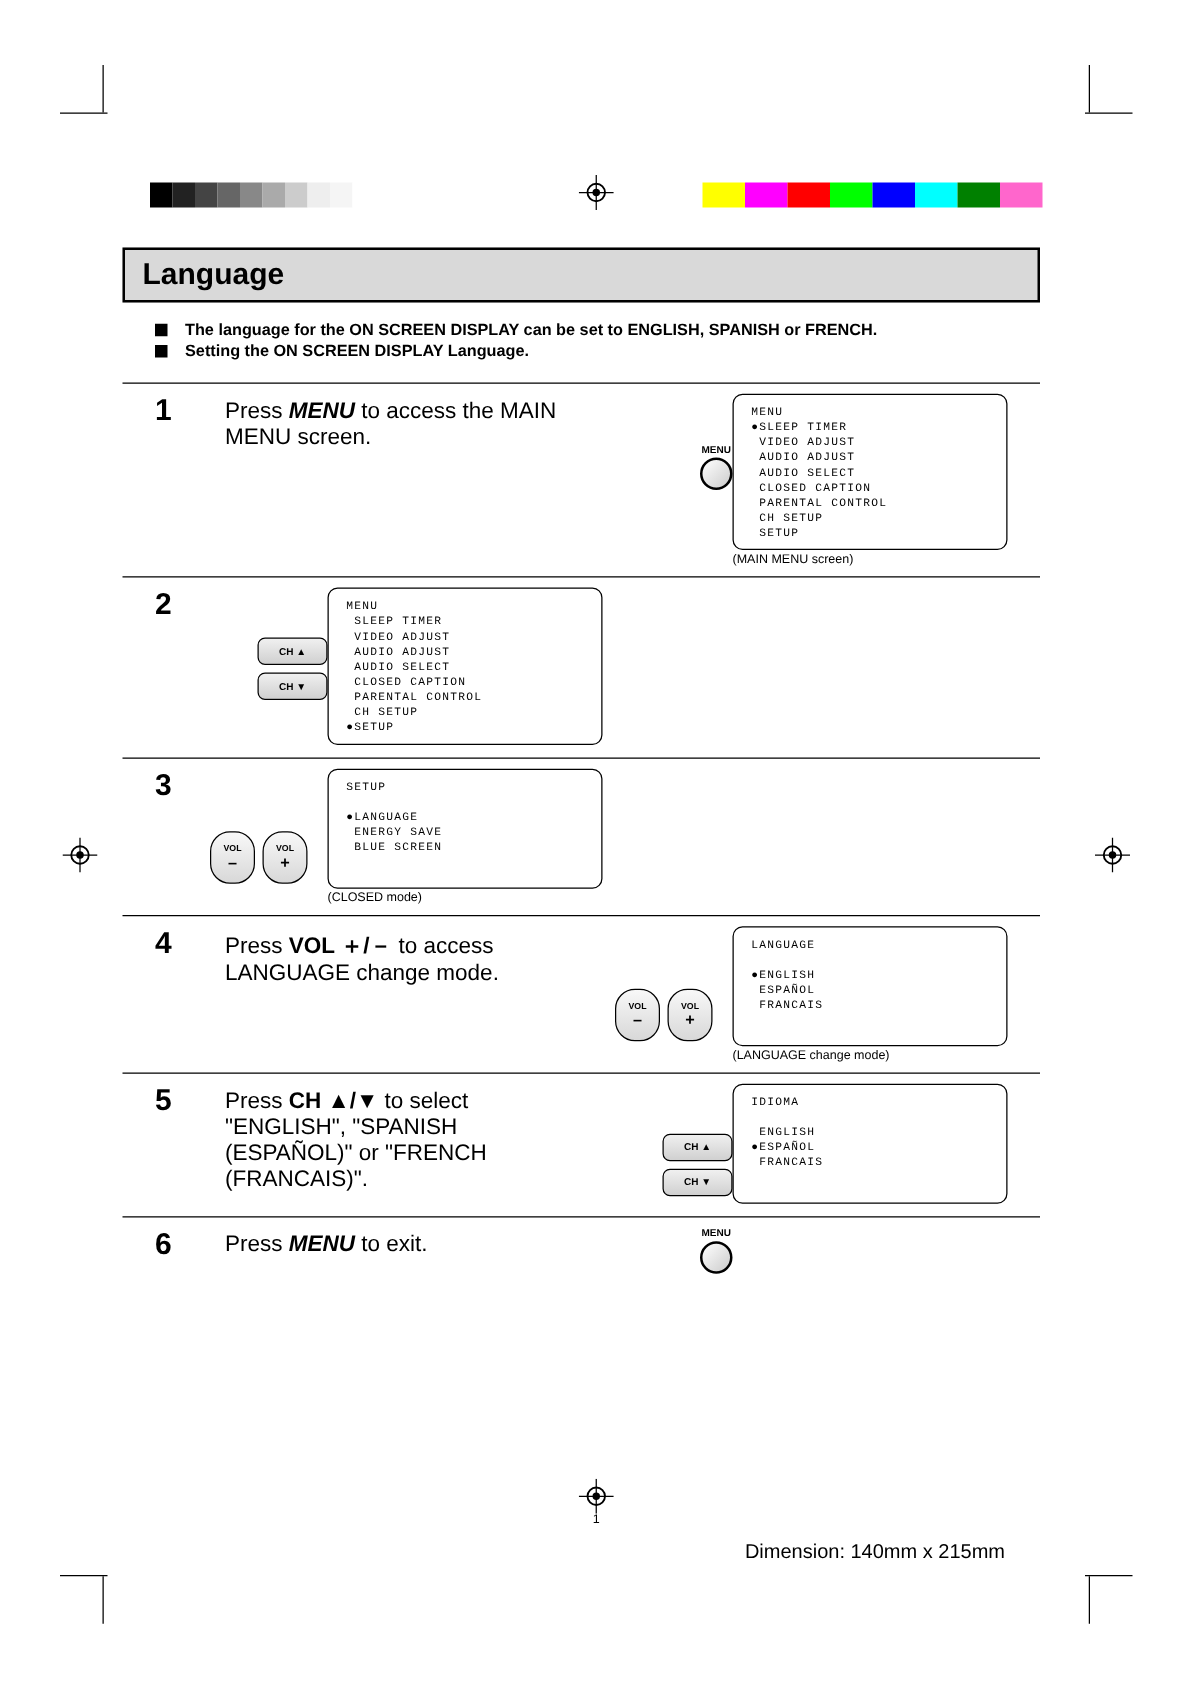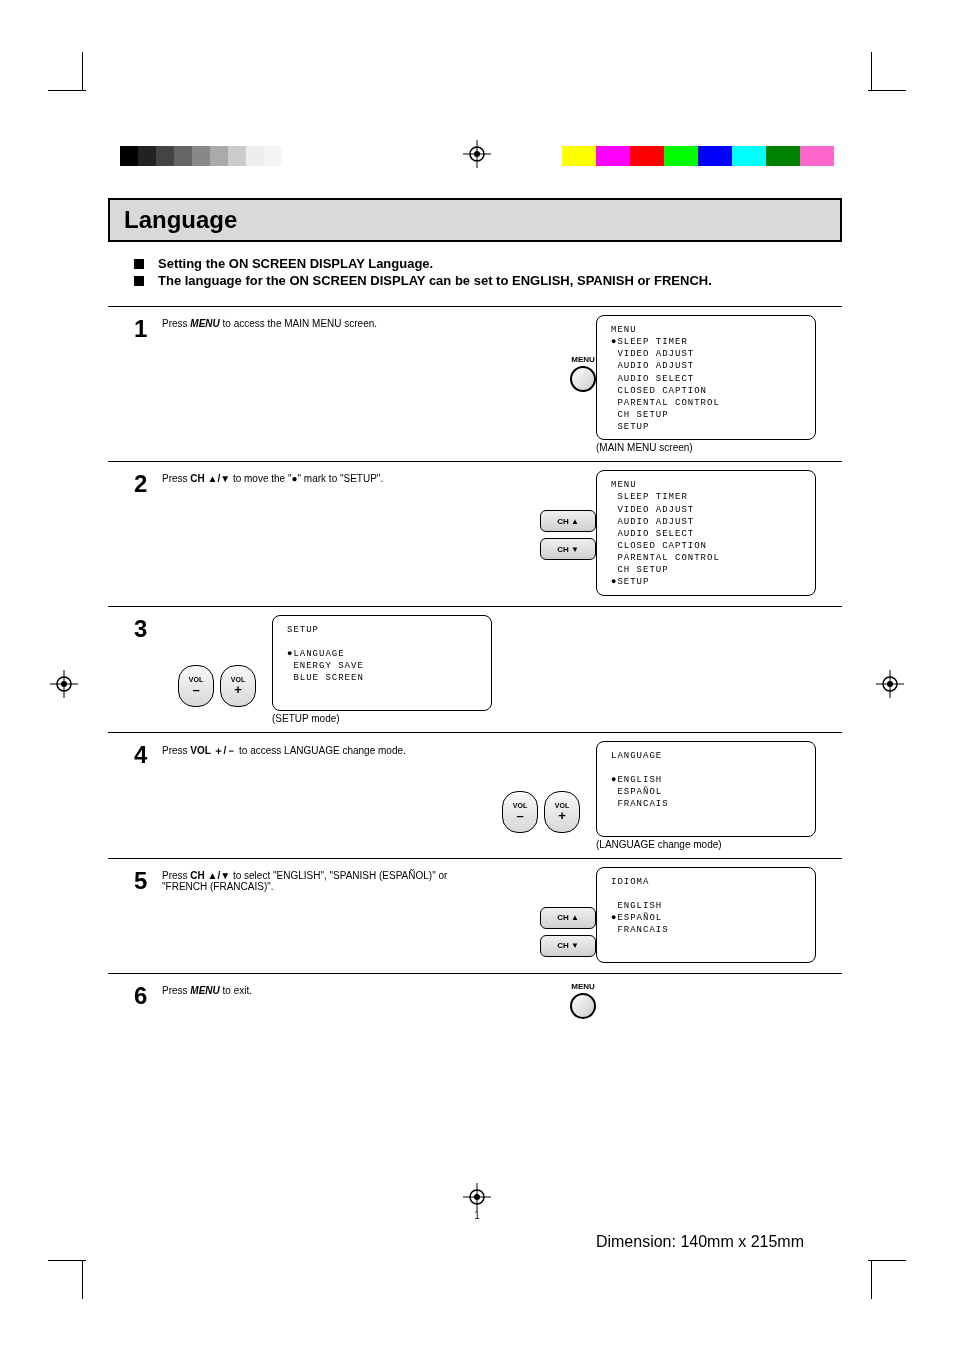--- a/index.html
+++ b/index.html
@@ -37,7 +37,7 @@
 
   .page {
     position: absolute;
-    left: 108px;
+    left: 98px;
     top: 198px;
     width: 734px;
   }

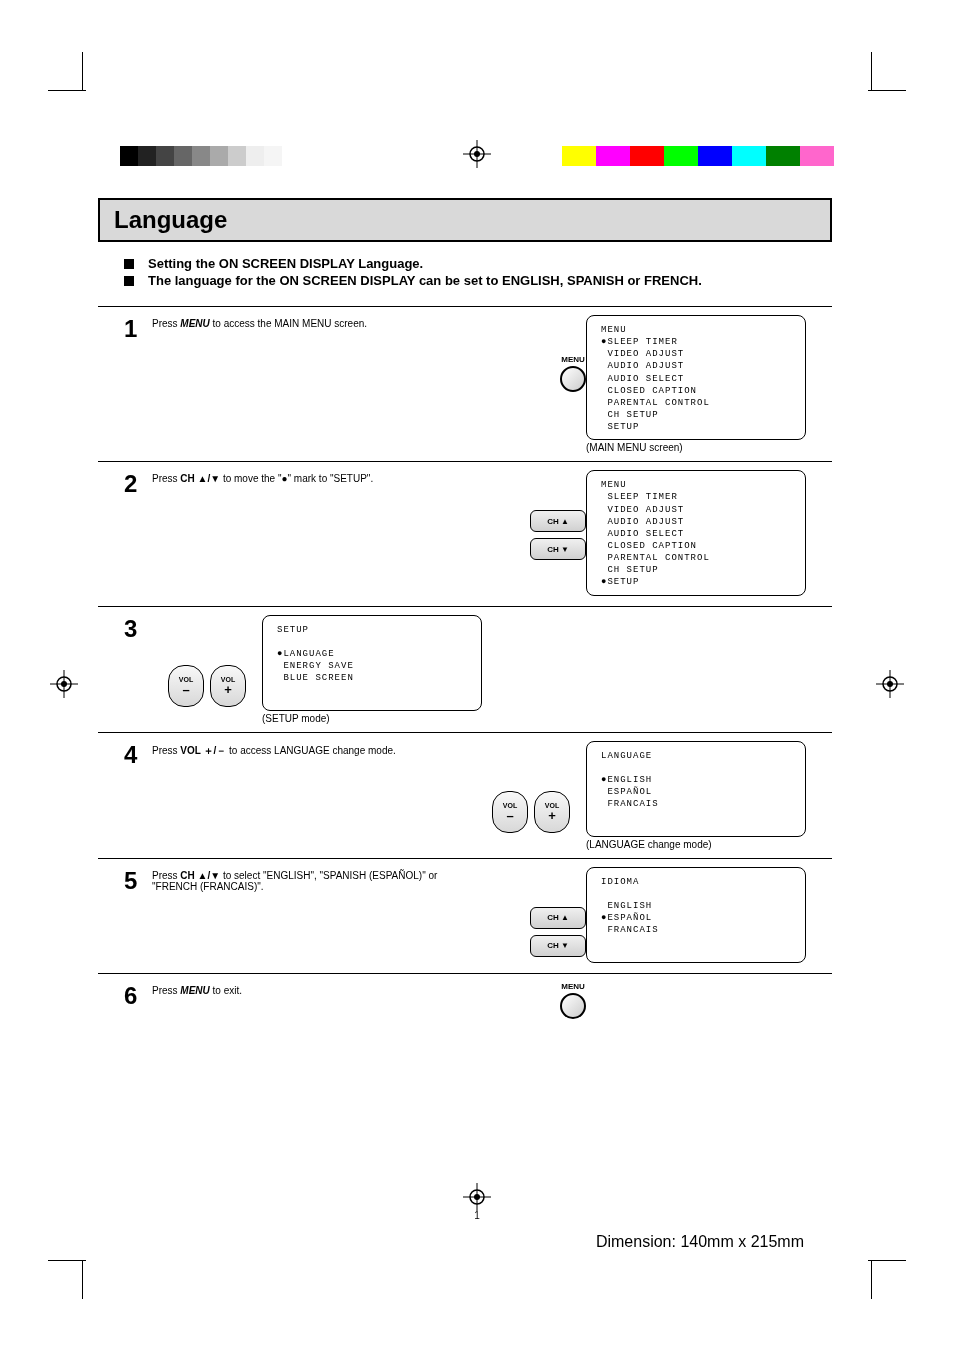--- a/index.html
+++ b/index.html
@@ -190,11 +190,11 @@
   <div class="intro">
     <div class="intro-line">
         <span class="sq"></span>
-        <span>Setting the ON SCREEN DISPLAY Language.</span>
+        <span>The language for the ON SCREEN DISPLAY can be set to ENGLISH, SPANISH or FRENCH.</span>
       </div>
     <div class="intro-line">
         <span class="sq"></span>
-        <span>The language for the ON SCREEN DISPLAY can be set to ENGLISH, SPANISH or FRENCH.</span>
+        <span>Setting the ON SCREEN DISPLAY Language.</span>
       </div>
   </div>
 

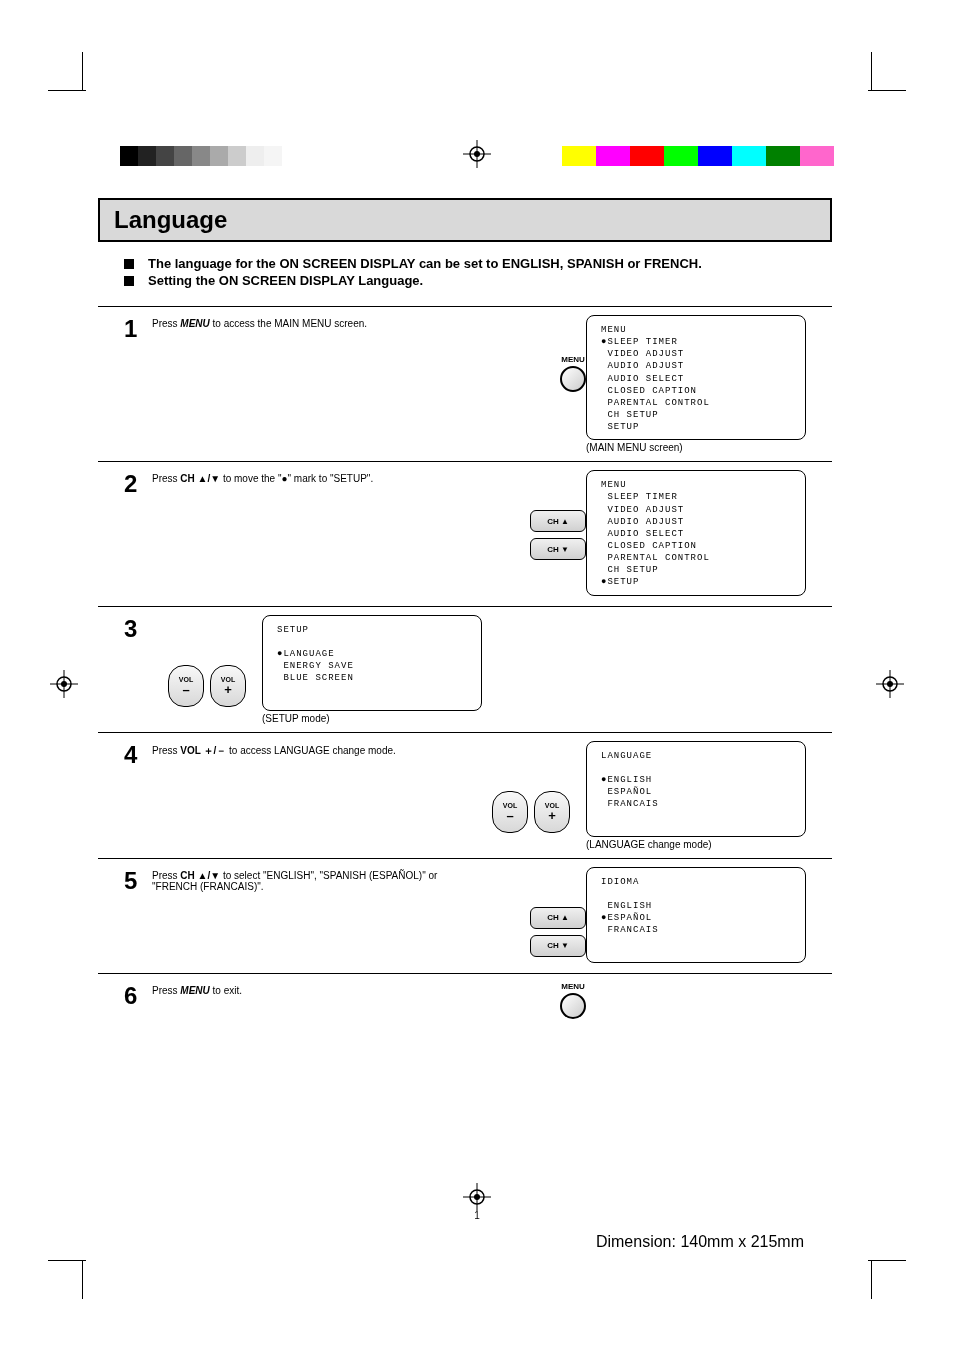--- a/index.html
+++ b/index.html
@@ -71,9 +71,10 @@
   }
   .step-body {
     flex: 1;
-    font-size: 10px;
+    font-size: 18px;
     padding-top: 3px;
     padding-right: 8px;
+    margin-left: 28px;
   }
   .step-body .em { font-style: italic; font-weight: bold; }
   .step-body .b { font-weight: bold; }

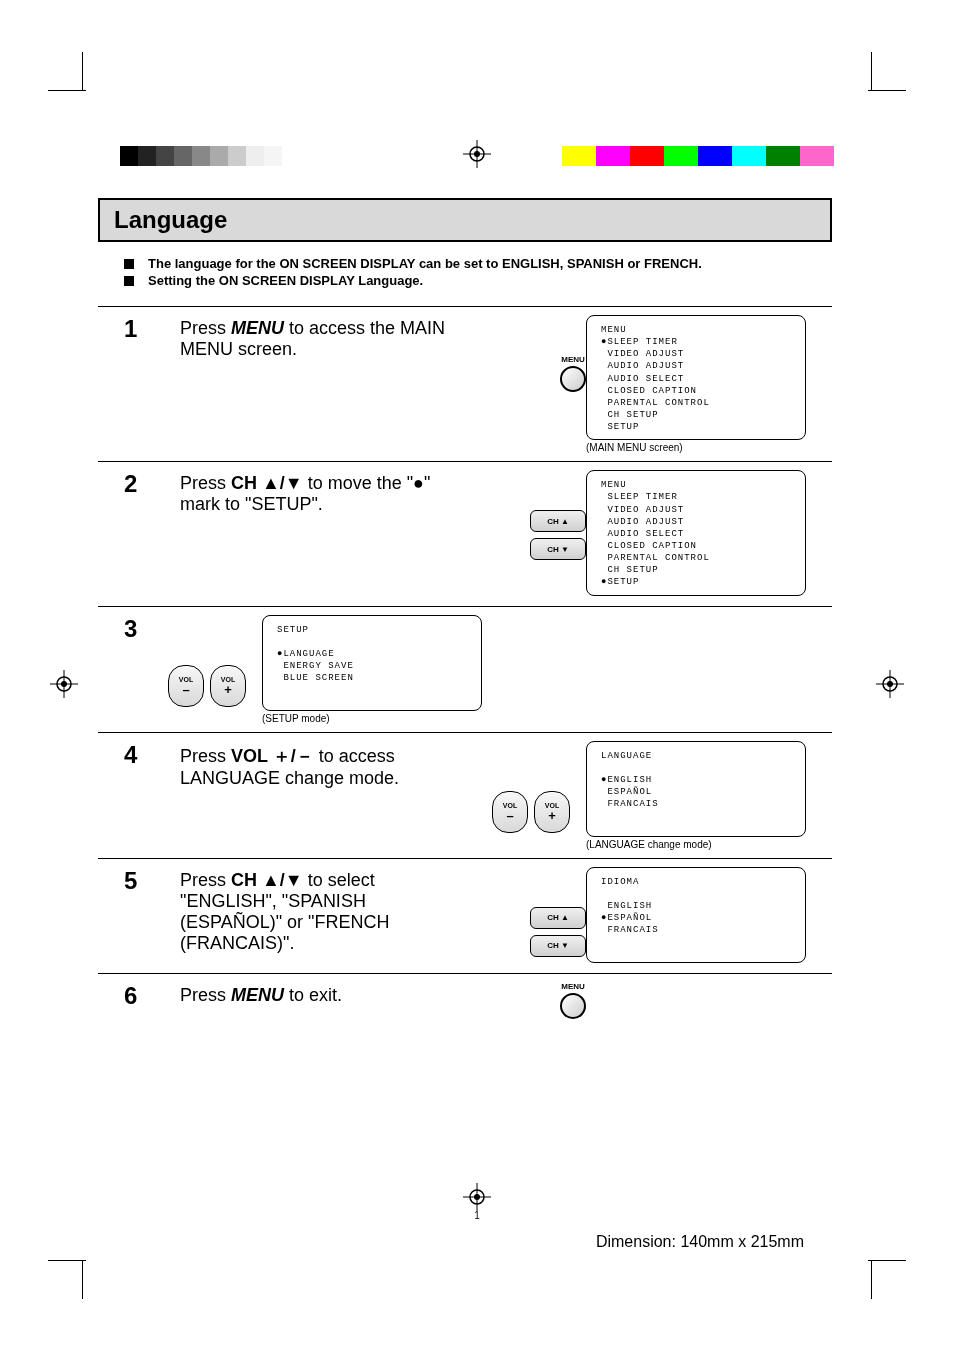--- a/index.html
+++ b/index.html
@@ -224,9 +224,6 @@
 
   <div class="step">
     <div class="num">2</div>
-    <div class="step-body">
-      <span>Press  </span><span class="b">CH ▲/▼</span><span>  to move the "●" mark to "SETUP".</span>
-    </div>
     <div class="controls">
       <div class="ch-btn">CH ▲</div>
       <div class="ch-btn">CH ▼</div>

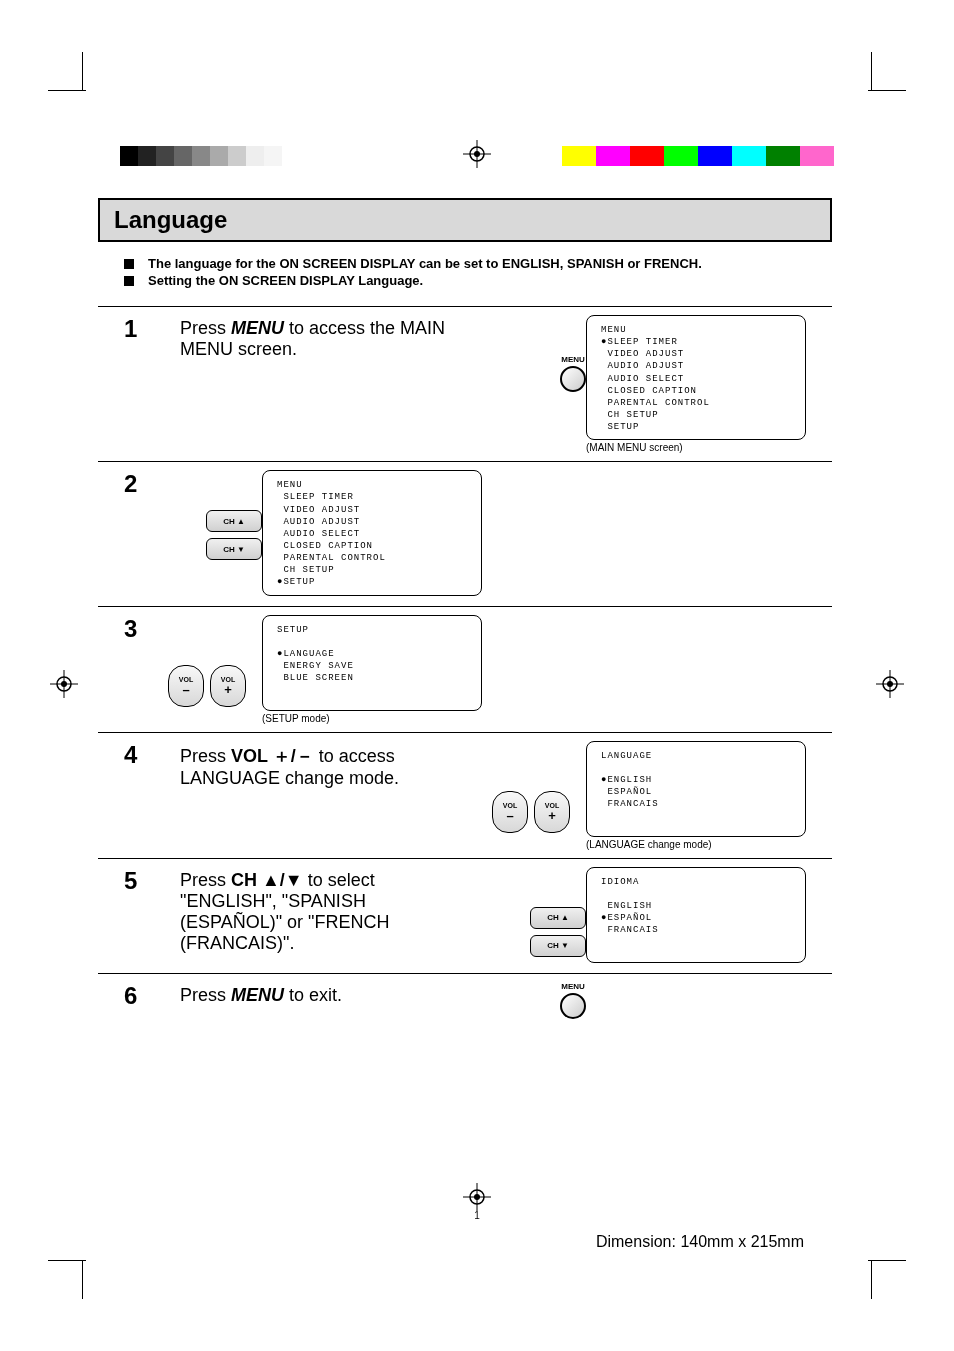--- a/index.html
+++ b/index.html
@@ -261,7 +261,7 @@
  ENERGY SAVE
  BLUE SCREEN
 </div>
-      <div class="caption">(SETUP mode)</div>
+      <div class="caption">(CLOSED mode)</div>
     </div>
   </div>
 

